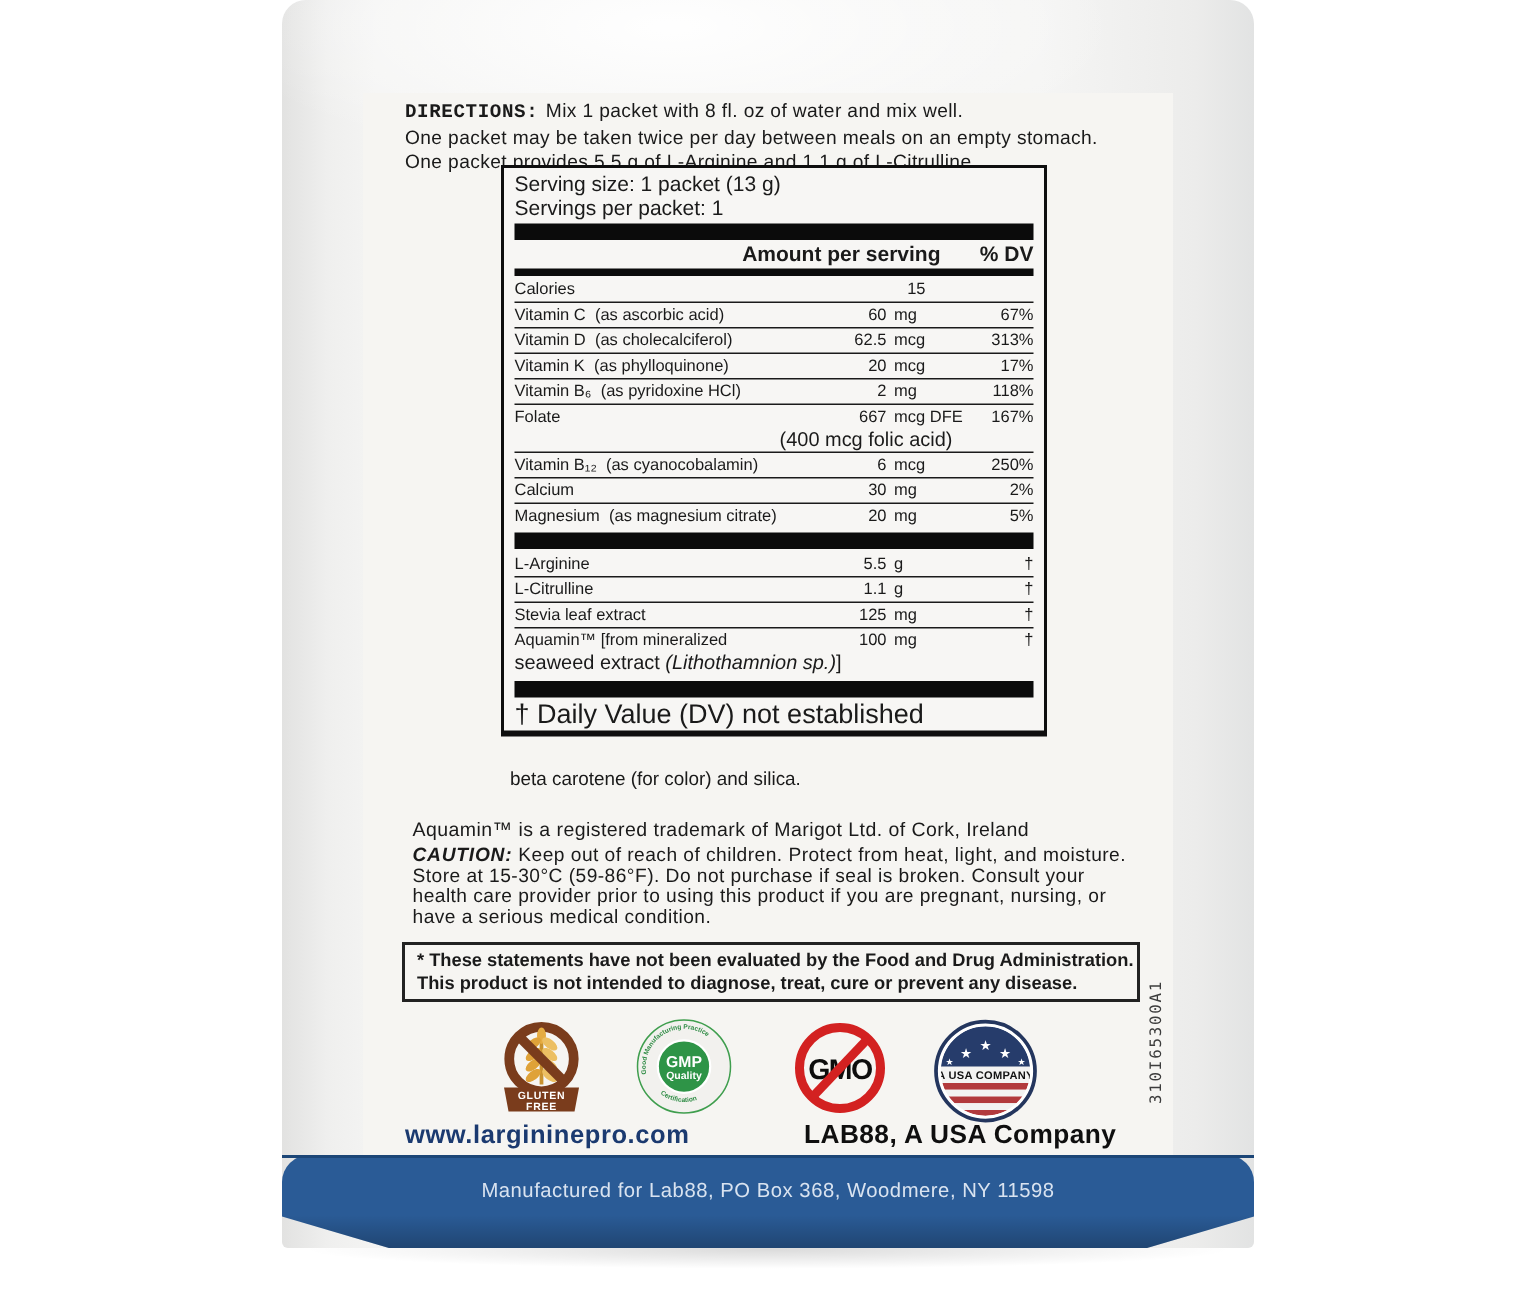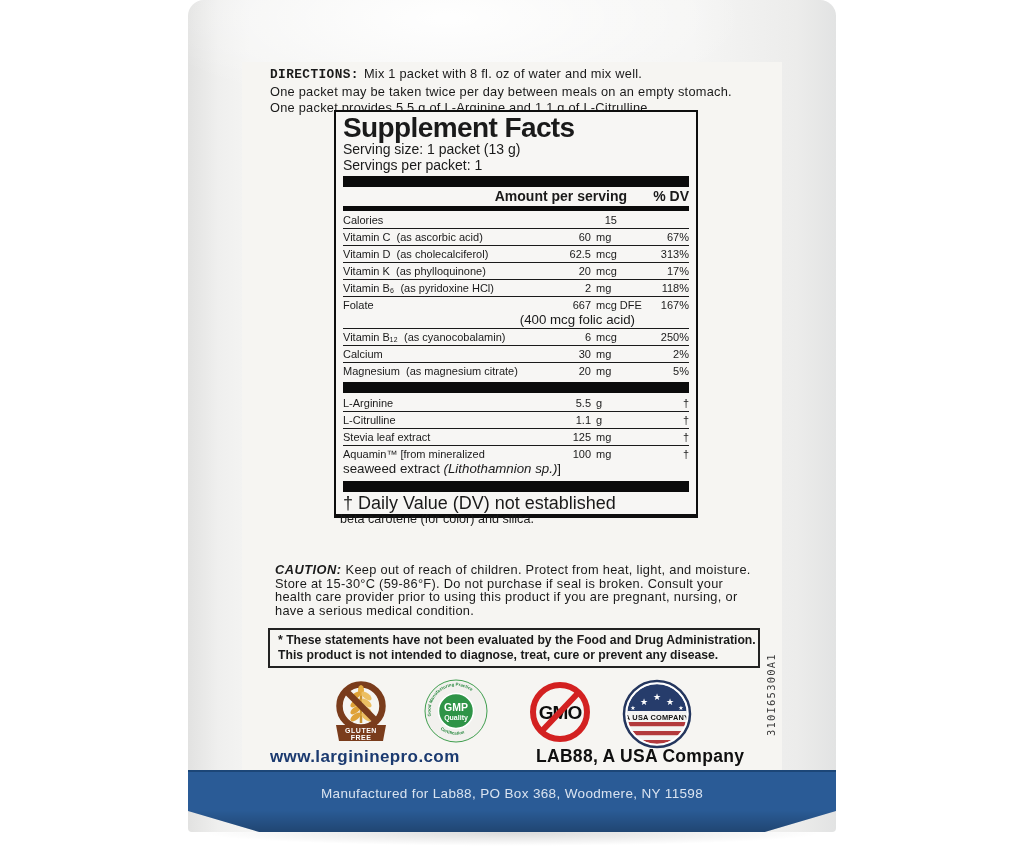--- a/index.html
+++ b/index.html
@@ -98,7 +98,6 @@
   </div>
 
   <div class="abs sf-box">
-    <div class="sf-title">Supplement Facts</div>
     <div class="sf-line">Serving size: 1 packet (13 g)</div>
     <div class="sf-line">Servings per packet: 1</div>
     <div class="bar thick"></div>

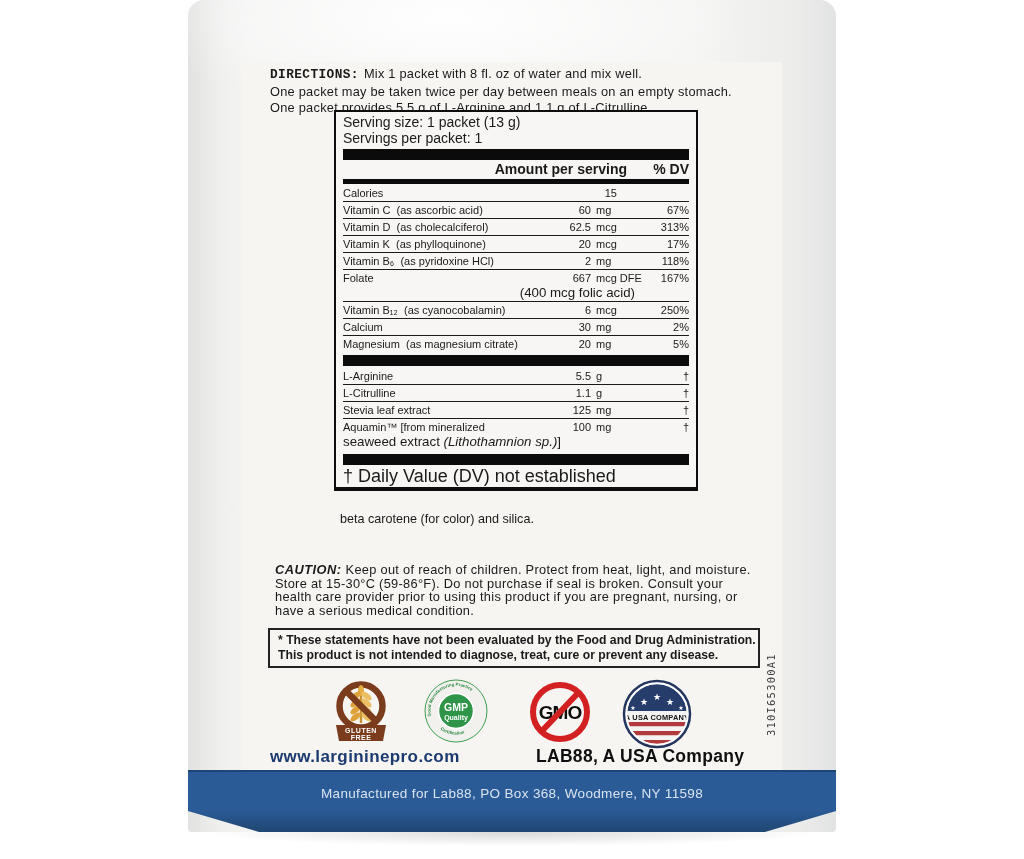--- a/index.html
+++ b/index.html
@@ -199,6 +199,7 @@
     <div>beta carotene (for color) and silica.</div>
   </div>
 
+  <div class="abs tm-note">Aquamin™ is a registered trademark of Marigot Ltd. of Cork, Ireland</div>
 
   <div class="abs caution">
     <span class="cap-label">CAUTION:</span><span>Keep out of reach of children. Protect from heat, light, and moisture. Store at 15-30°C (59-86°F). Do not purchase if seal is broken. Consult your health care provider prior to using this product if you are pregnant, nursing, or have a serious medical condition.</span>

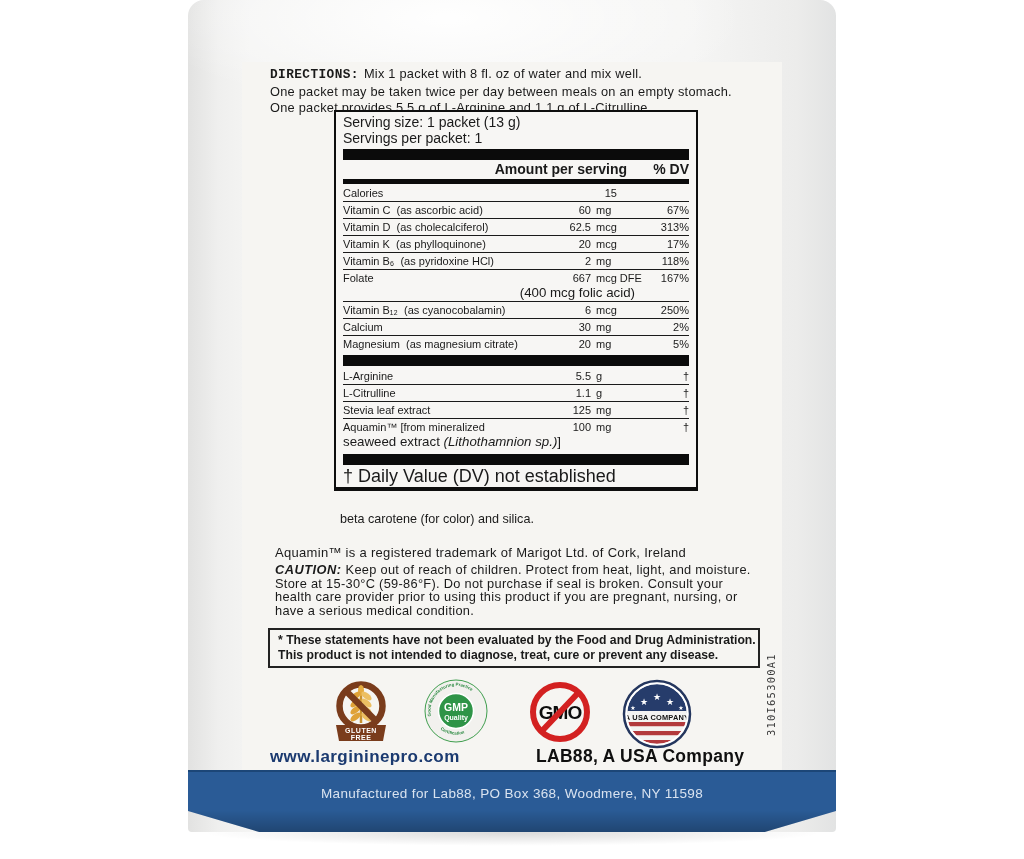--- a/index.html
+++ b/index.html
@@ -76,6 +76,7 @@
   .band{
     left:0;top:770px;width:648px;height:62px;background:#2a5b96;
     clip-path:polygon(0 0,100% 0,100% 66%,89% 100%,11% 100%,0 66%);
+    border-radius:18px;
   }
   .band:before{content:'';position:absolute;left:0;top:0;width:100%;height:2px;background:#1c4677;}
   .band:after{content:'';position:absolute;left:0;bottom:0;width:100%;height:22px;

